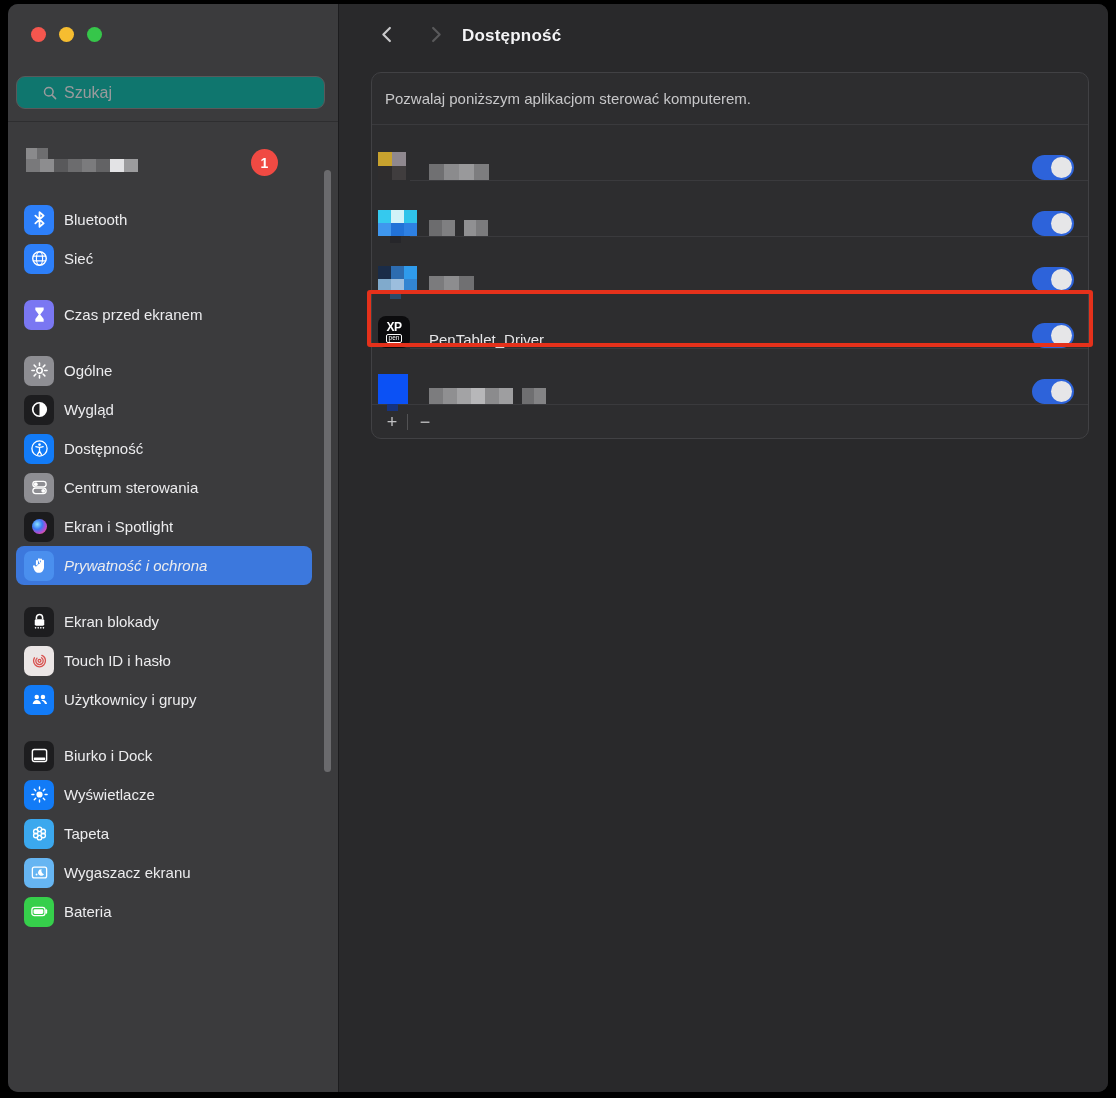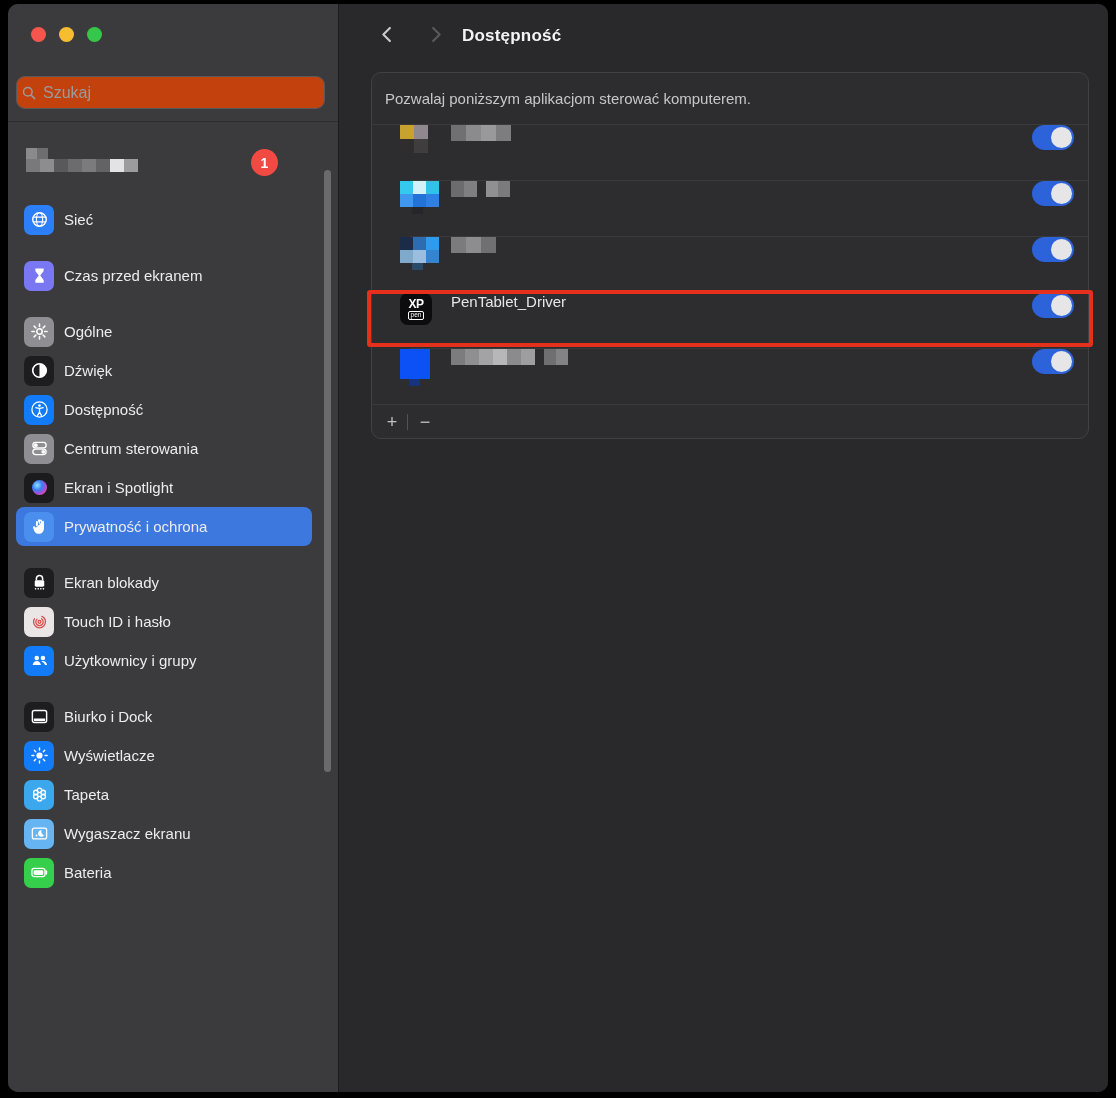--- a/index.html
+++ b/index.html
@@ -17,7 +17,7 @@
   .sidebar{position:relative;width:330px;flex:0 0 330px;background:var(--sidebar-bg);height:100%;}
   .traffic{position:absolute;top:23px;left:23px;display:flex;gap:13px;}
   .traffic span{width:15px;height:15px;border-radius:50%;display:block;}
-  .search{position:absolute;left:8px;top:72px;width:309px;height:33px;background:#c2410c;border:1px solid #59595b;border-radius:9px;display:flex;align-items:center;padding:0 4px;gap:6px;}
+  .search{position:absolute;left:8px;top:72px;width:309px;height:33px;background:#0f766e;border:1px solid #59595b;border-radius:9px;display:flex;align-items:center;padding:0 25px;gap:6px;}
   .search svg{width:16px;height:16px;flex:0 0 16px;}
   .search input{flex:1;background:transparent;border:none;outline:none;color:#d5d5d7;font-size:16px;font-family:inherit;}
   .search input::placeholder{color:#9a9a9c;}

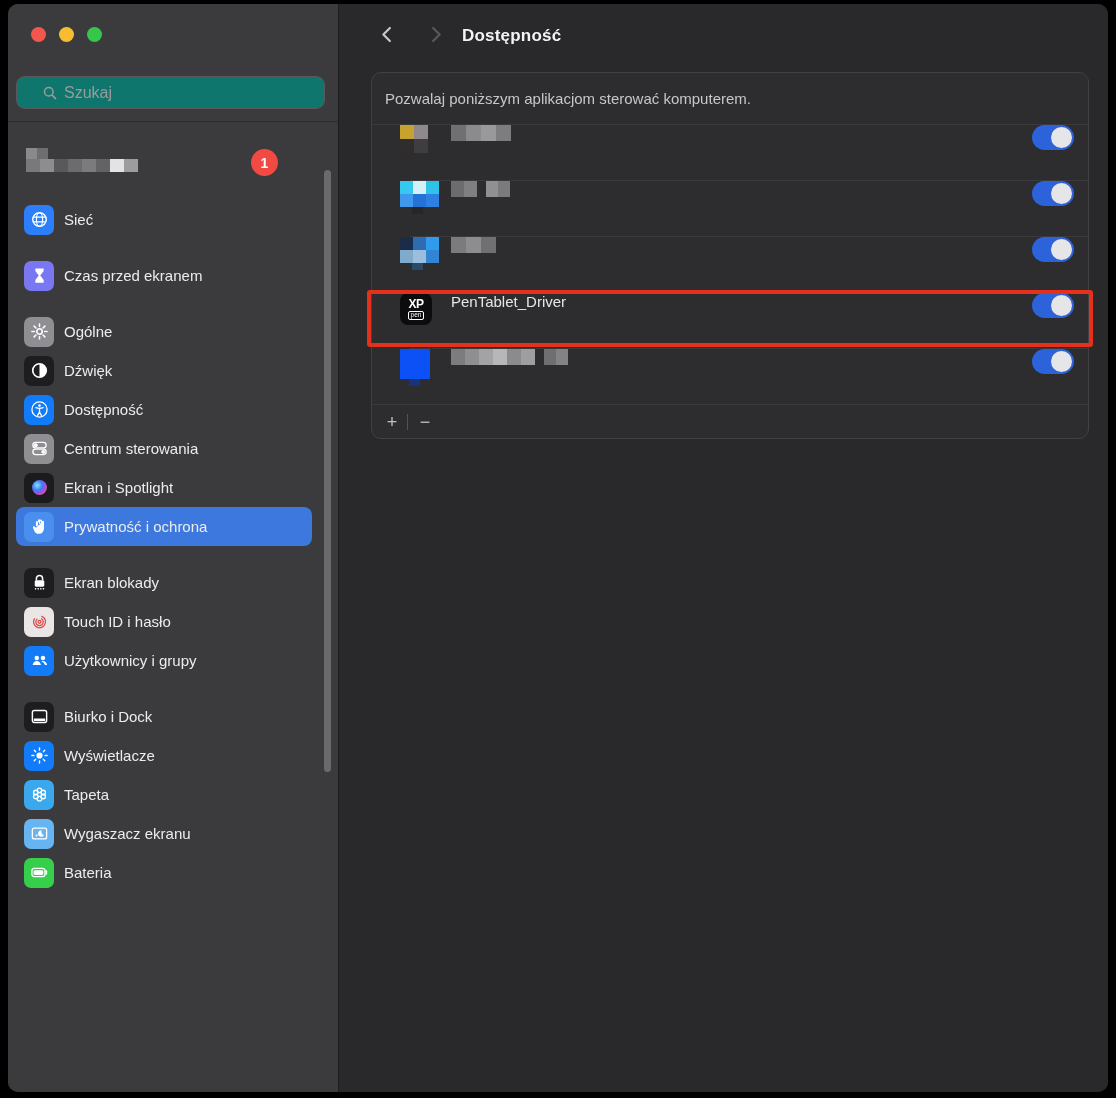--- a/index.html
+++ b/index.html
@@ -110,6 +110,14 @@
             <div class="nav-item">
               <span class="nav-icon" style="background: rgb(45, 127, 249);">
                 <svg viewBox="0 0 16 16">
+                  <path d="M4.5 4.7 11.5 11.2 8 14.2V1.8l3.5 3L4.5 11.3" fill="none" stroke="#fff" stroke-width="1.5" stroke-linejoin="round" stroke-linecap="round"></path>
+                </svg>
+              </span>
+              <span class="nav-label">Bluetooth</span>
+            </div>
+            <div class="nav-item">
+              <span class="nav-icon" style="background: rgb(45, 127, 249);">
+                <svg viewBox="0 0 16 16">
                   <circle cx="8" cy="8" r="5.7" fill="none" stroke="#fff" stroke-width="1.2"></circle>
                   <ellipse cx="8" cy="8" rx="2.6" ry="5.7" fill="none" stroke="#fff" stroke-width="1"></ellipse>
                   <path d="M2.5 6h11M2.5 10h11" stroke="#fff" stroke-width="1" fill="none"></path>

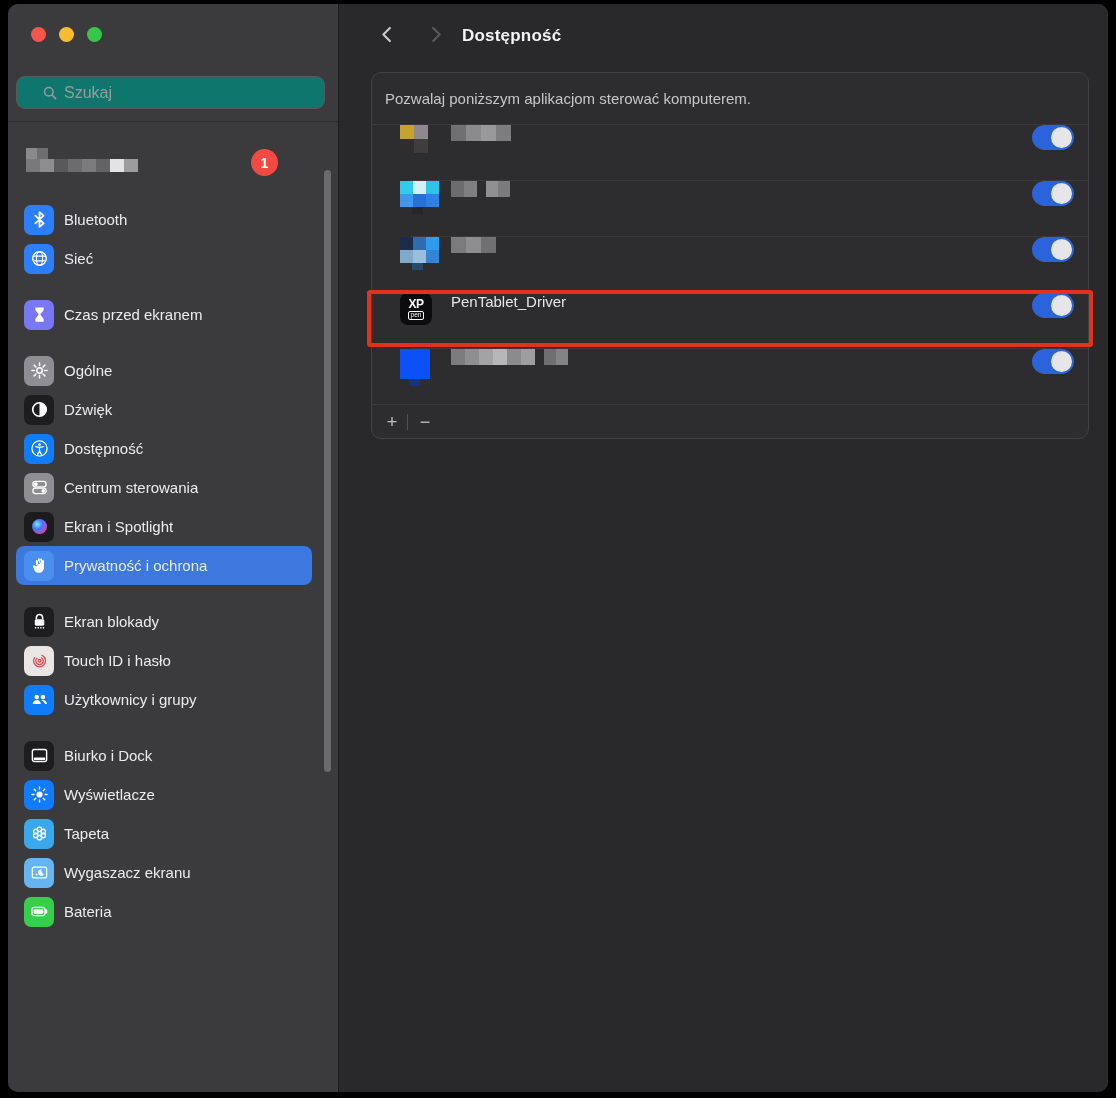--- a/index.html
+++ b/index.html
@@ -44,7 +44,7 @@
   .m-title{position:absolute;left:123px;top:22px;font-size:17px;font-weight:700;color:#f4f4f6;letter-spacing:.2px;}
   .panel{position:absolute;left:32px;top:68px;width:718px;background:var(--panel-bg);border:1px solid var(--panel-border);border-radius:10px;overflow:hidden;}
   .desc-row{height:52px;display:flex;align-items:center;padding:0 13px;font-size:15px;color:var(--text-secondary);border-bottom:1px solid var(--separator);}
-  .app-row{height:55px;display:flex;align-items:flex-start;padding:0 14px 0 28px;position:relative;}
+  .app-row{height:55px;display:flex;align-items:flex-end;padding:0 14px 0 6px;position:relative;}
   .row-sep{height:1px;background:var(--separator);margin-left:38px;}
   .app-icon-zone{width:40px;flex:0 0 40px;display:flex;align-items:center;}
   .px-wrap{position:relative;display:inline-block;}

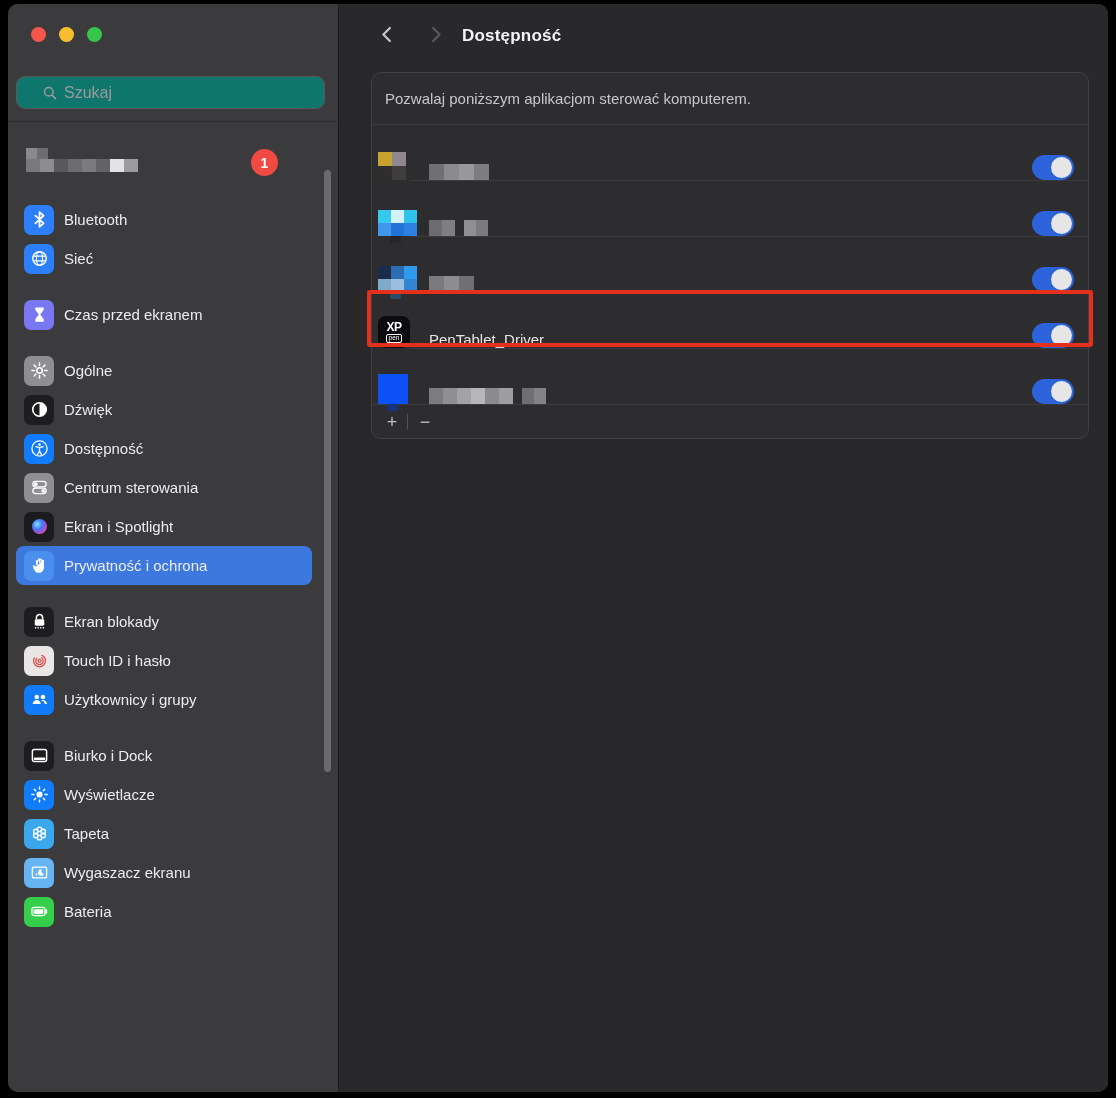--- a/index.html
+++ b/index.html
@@ -155,7 +155,7 @@
                   <path d="M8 2.3a5.7 5.7 0 0 1 0 11.4z" fill="#fff"></path>
                 </svg>
               </span>
-              <span class="nav-label">Dźwięk</span>
+              <span class="nav-label">Wygląd</span>
             </div>
             <div class="nav-item">
               <span class="nav-icon" style="background: rgb(18, 123, 247);">

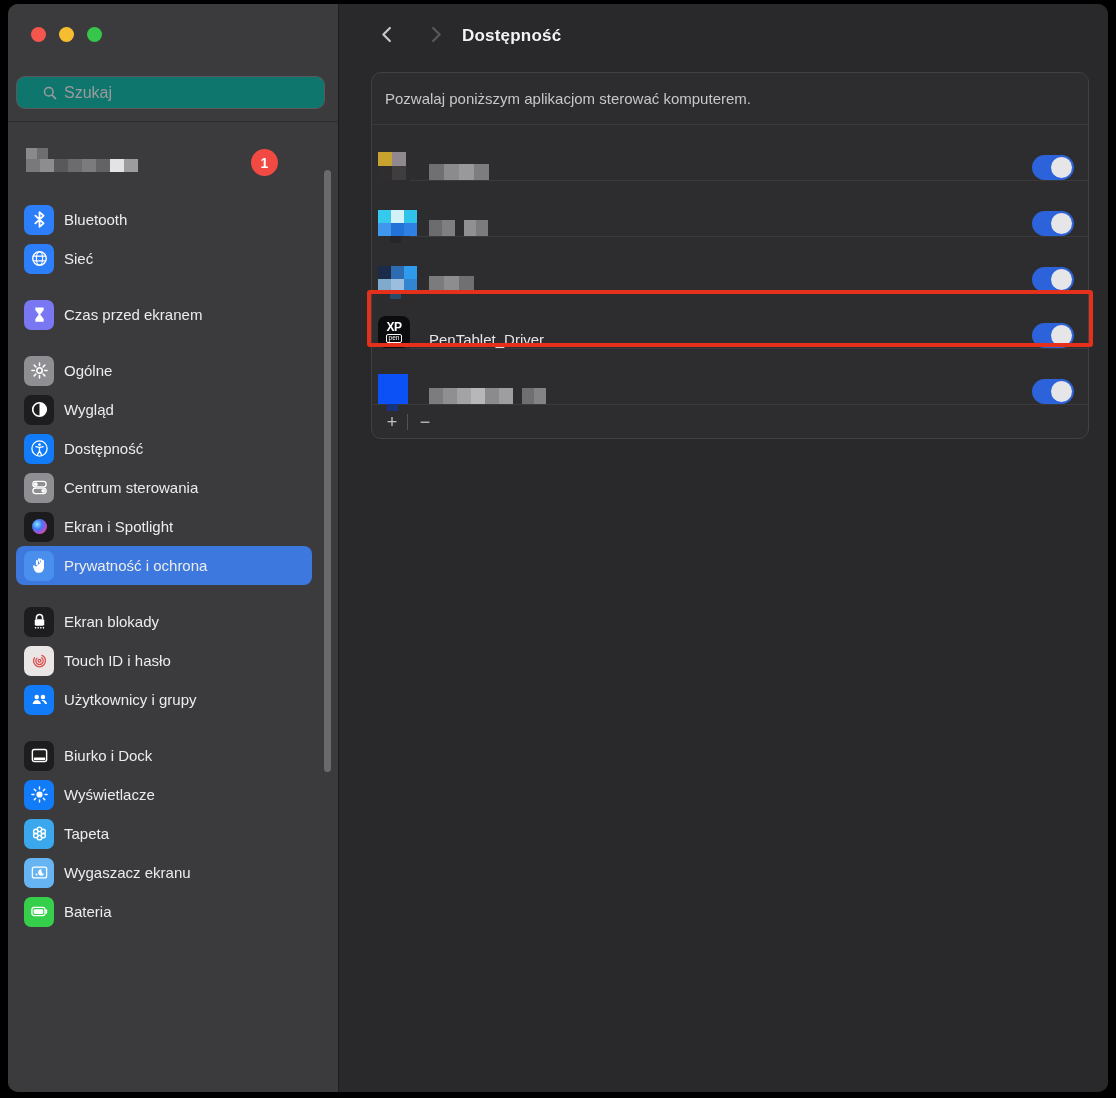--- a/index.html
+++ b/index.html
@@ -30,7 +30,7 @@
   .nav{position:absolute;left:8px;top:196px;right:26px;}
   .nav-group{margin-bottom:17px;}
   .nav-item{display:flex;align-items:center;height:39px;padding-left:8px;border-radius:8px;cursor:default;}
-  .nav-item.selected{background:var(--accent-selected);}
+  .nav-item.selected{background:var(--accent-selected);font-style:italic;}
   .nav-icon{width:30px;height:30px;border-radius:7px;flex:0 0 30px;display:flex;align-items:center;justify-content:center;margin-right:10px;}
   .nav-icon svg{width:19px;height:19px;display:block;}
   .nav-label{font-size:15px;color:#ececee;white-space:nowrap;}

